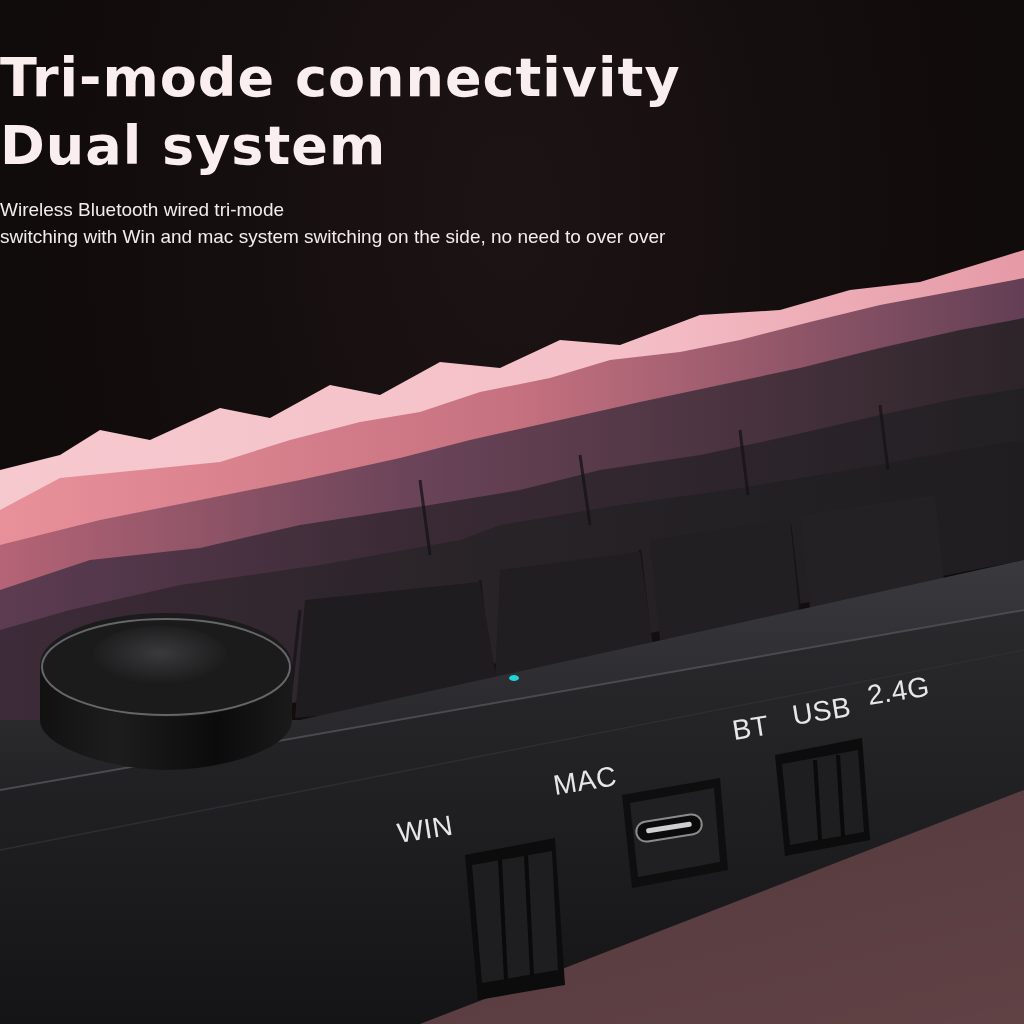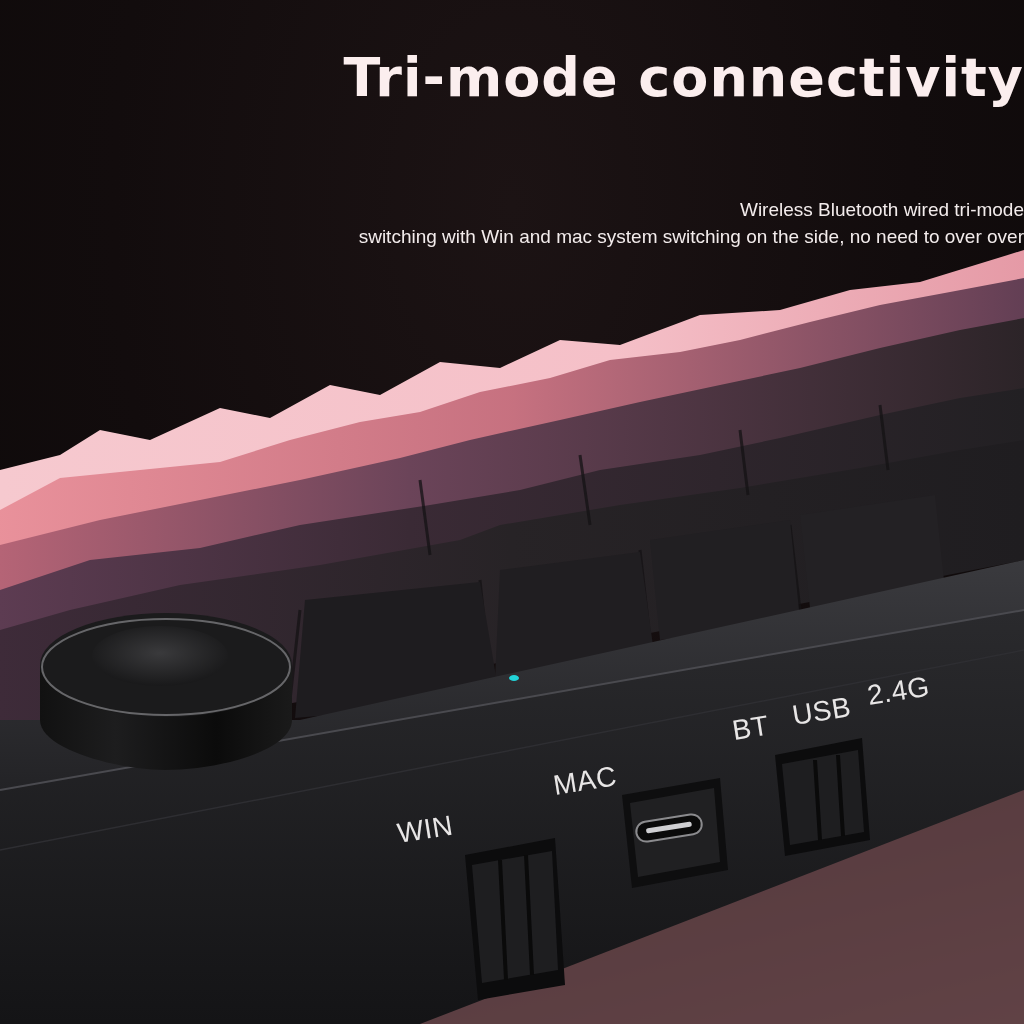--- a/index.html
+++ b/index.html
@@ -9,7 +9,7 @@
     font-family: "DejaVu Sans", sans-serif;
   }
   .headline {
-    position:absolute; left:0; top:44px; width:1024px; text-align:right;
+    position:absolute; left:0; top:44px; width:1024px; text-align:left;
     color:#fbeeee; font-weight:bold; font-size:54px; line-height:68px; letter-spacing:1px;
   }
   .subtitle {

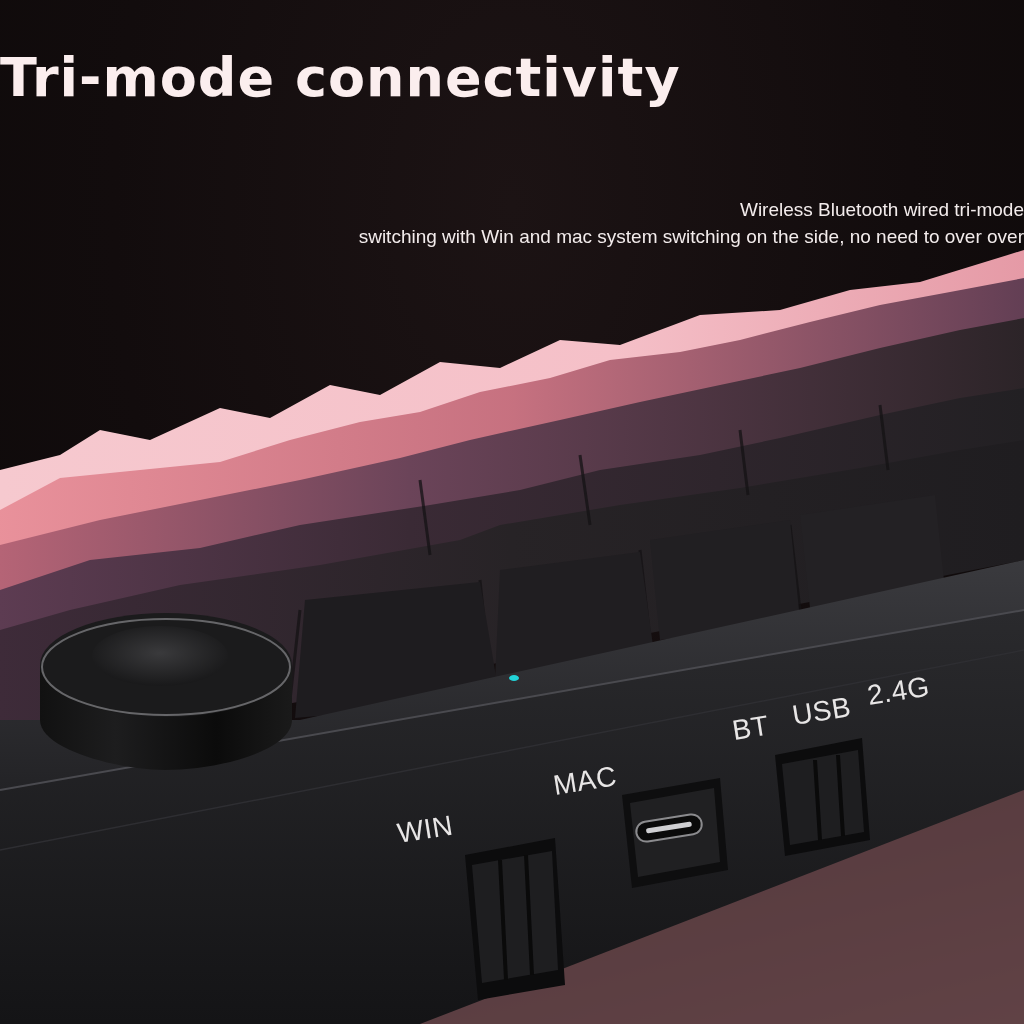--- a/index.html
+++ b/index.html
@@ -29,6 +29,7 @@
 
 <div class="headline">
   <div>Tri-mode connectivity</div>
+  <div>Dual system</div>
 </div>
 
 <div class="subtitle">

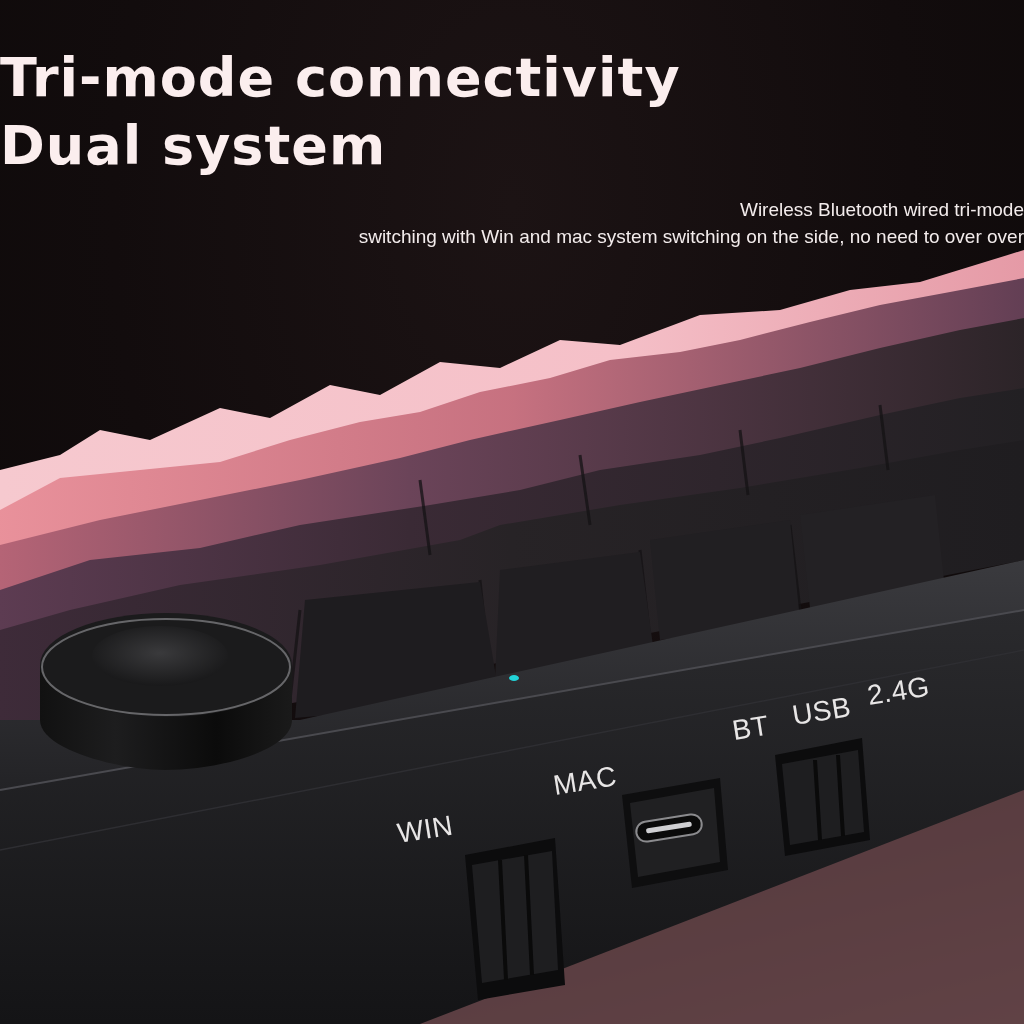--- a/index.html
+++ b/index.html
@@ -13,7 +13,7 @@
     color:#fbeeee; font-weight:bold; font-size:54px; line-height:68px; letter-spacing:1px;
   }
   .subtitle {
-    position:absolute; left:0; top:196px; width:1024px; text-align:right;
+    position:absolute; left:0; top:196px; width:1024px; text-align:left;
     color:#f3ecec; font-size:19px; line-height:27px;
     font-family: "Liberation Sans", sans-serif;
   }

